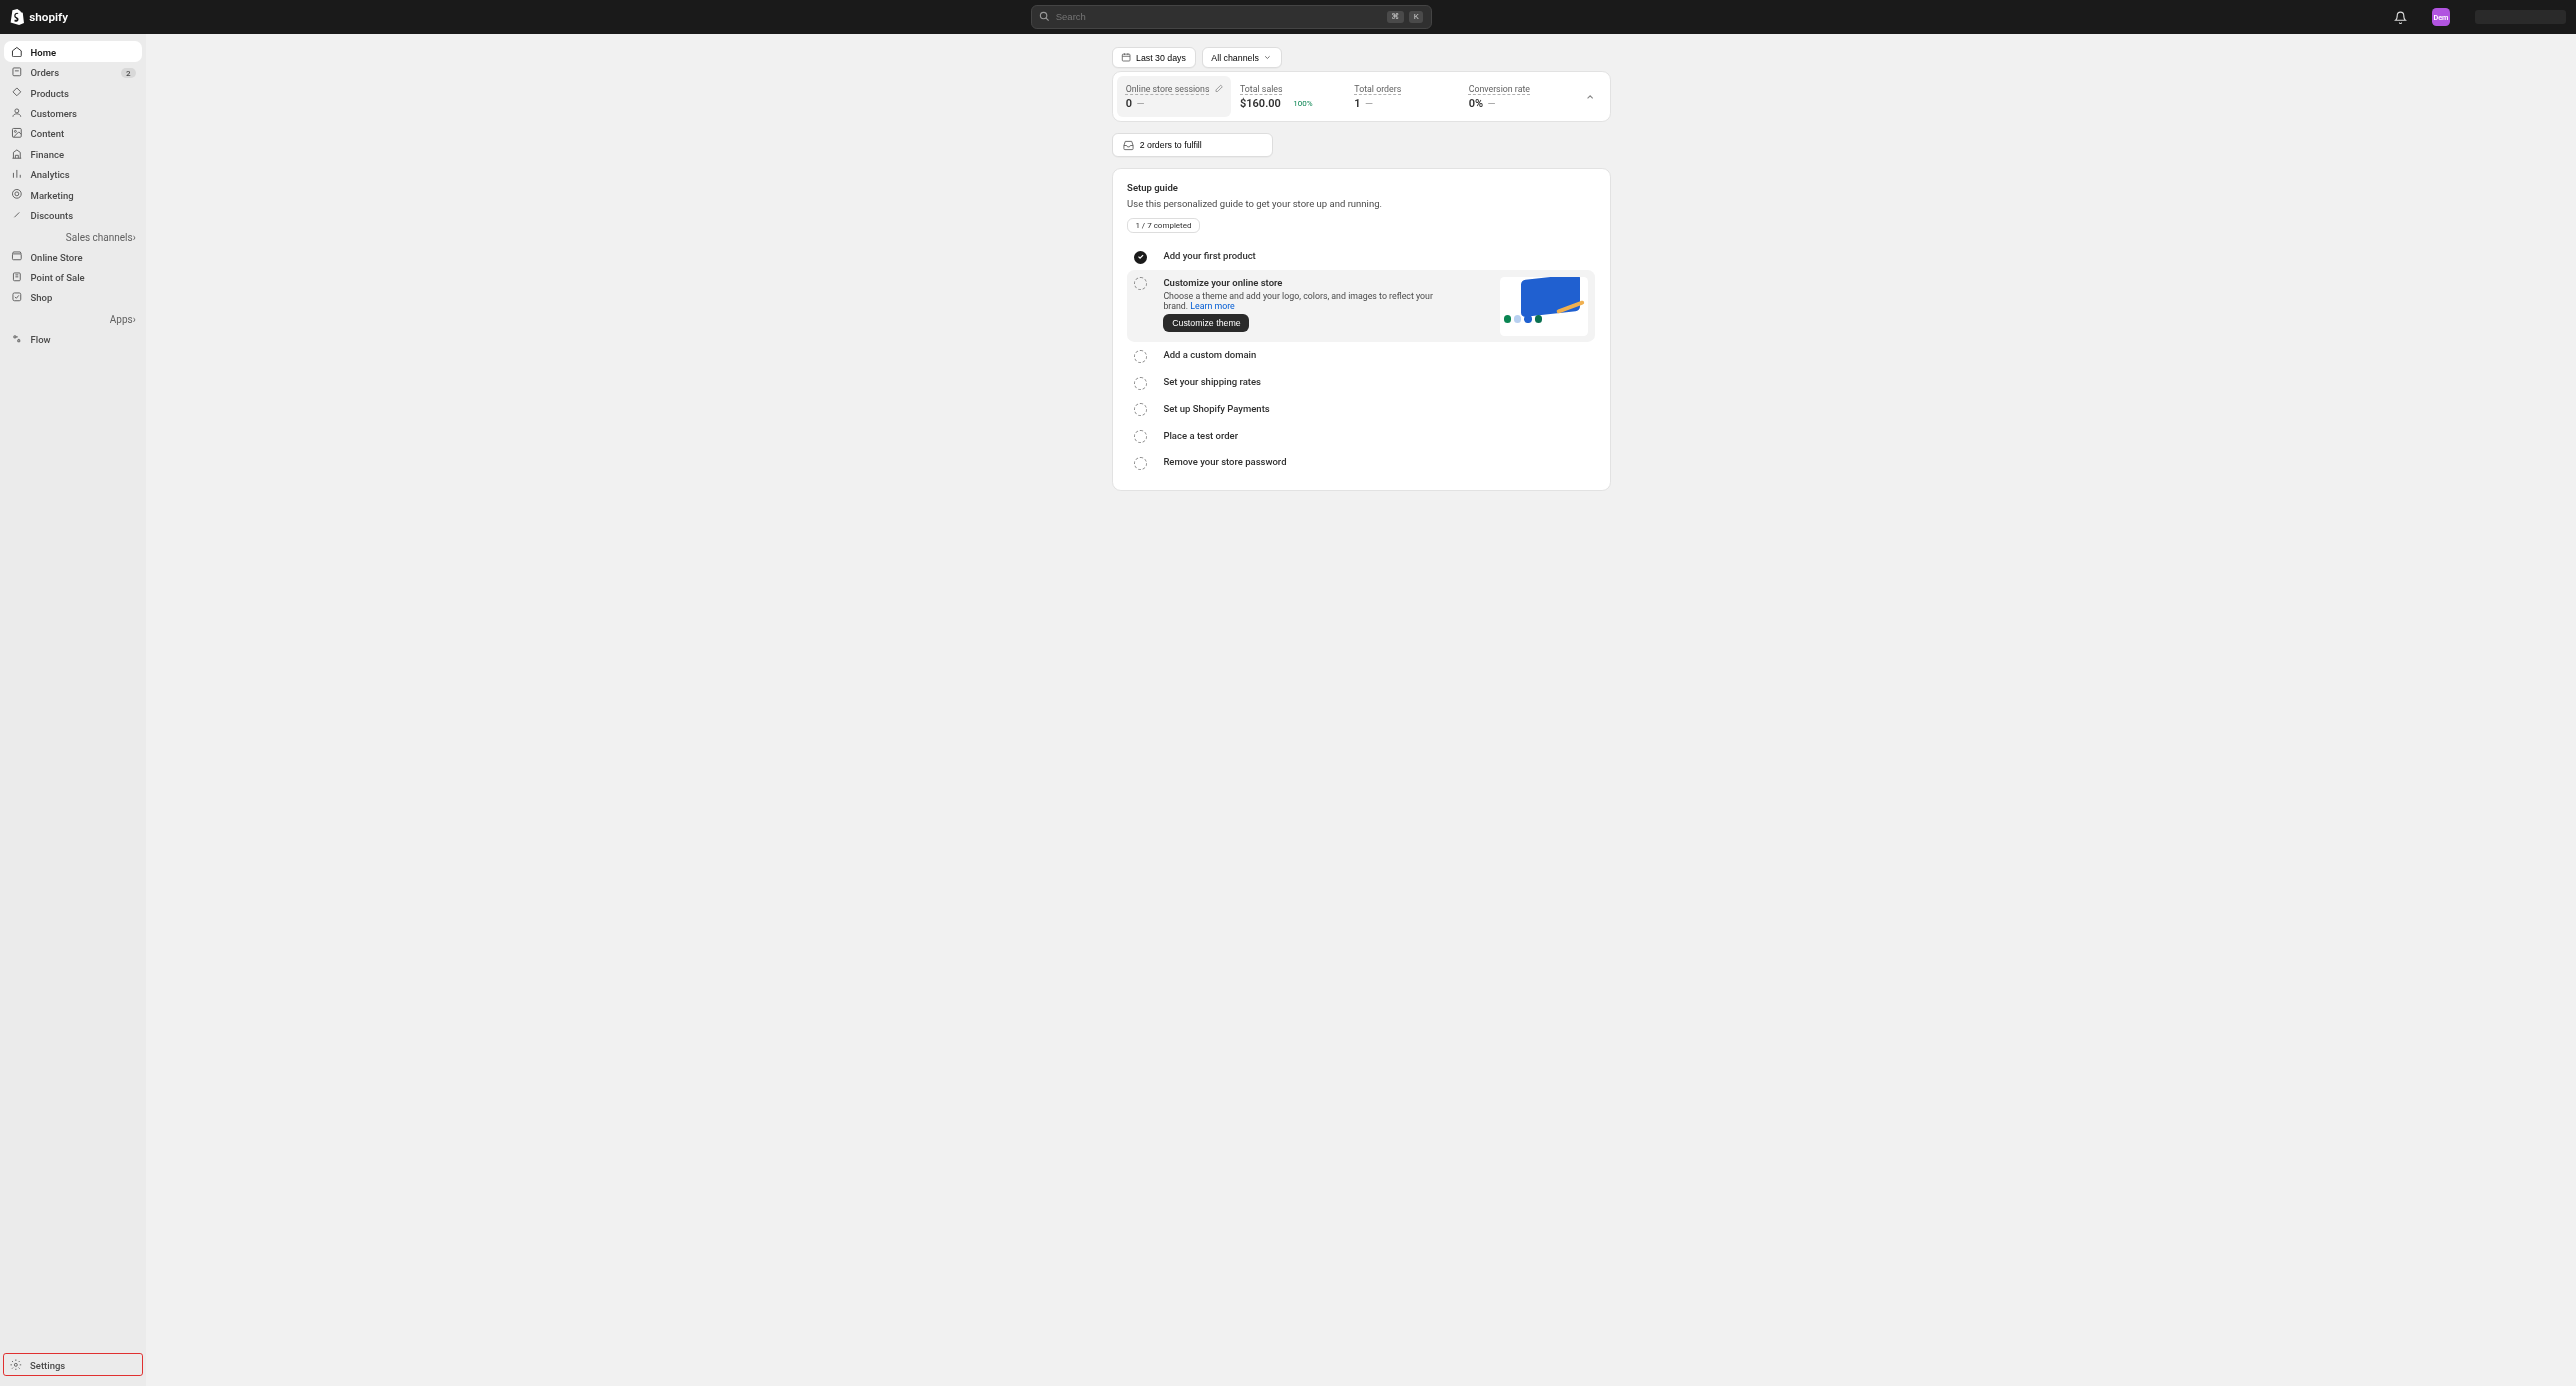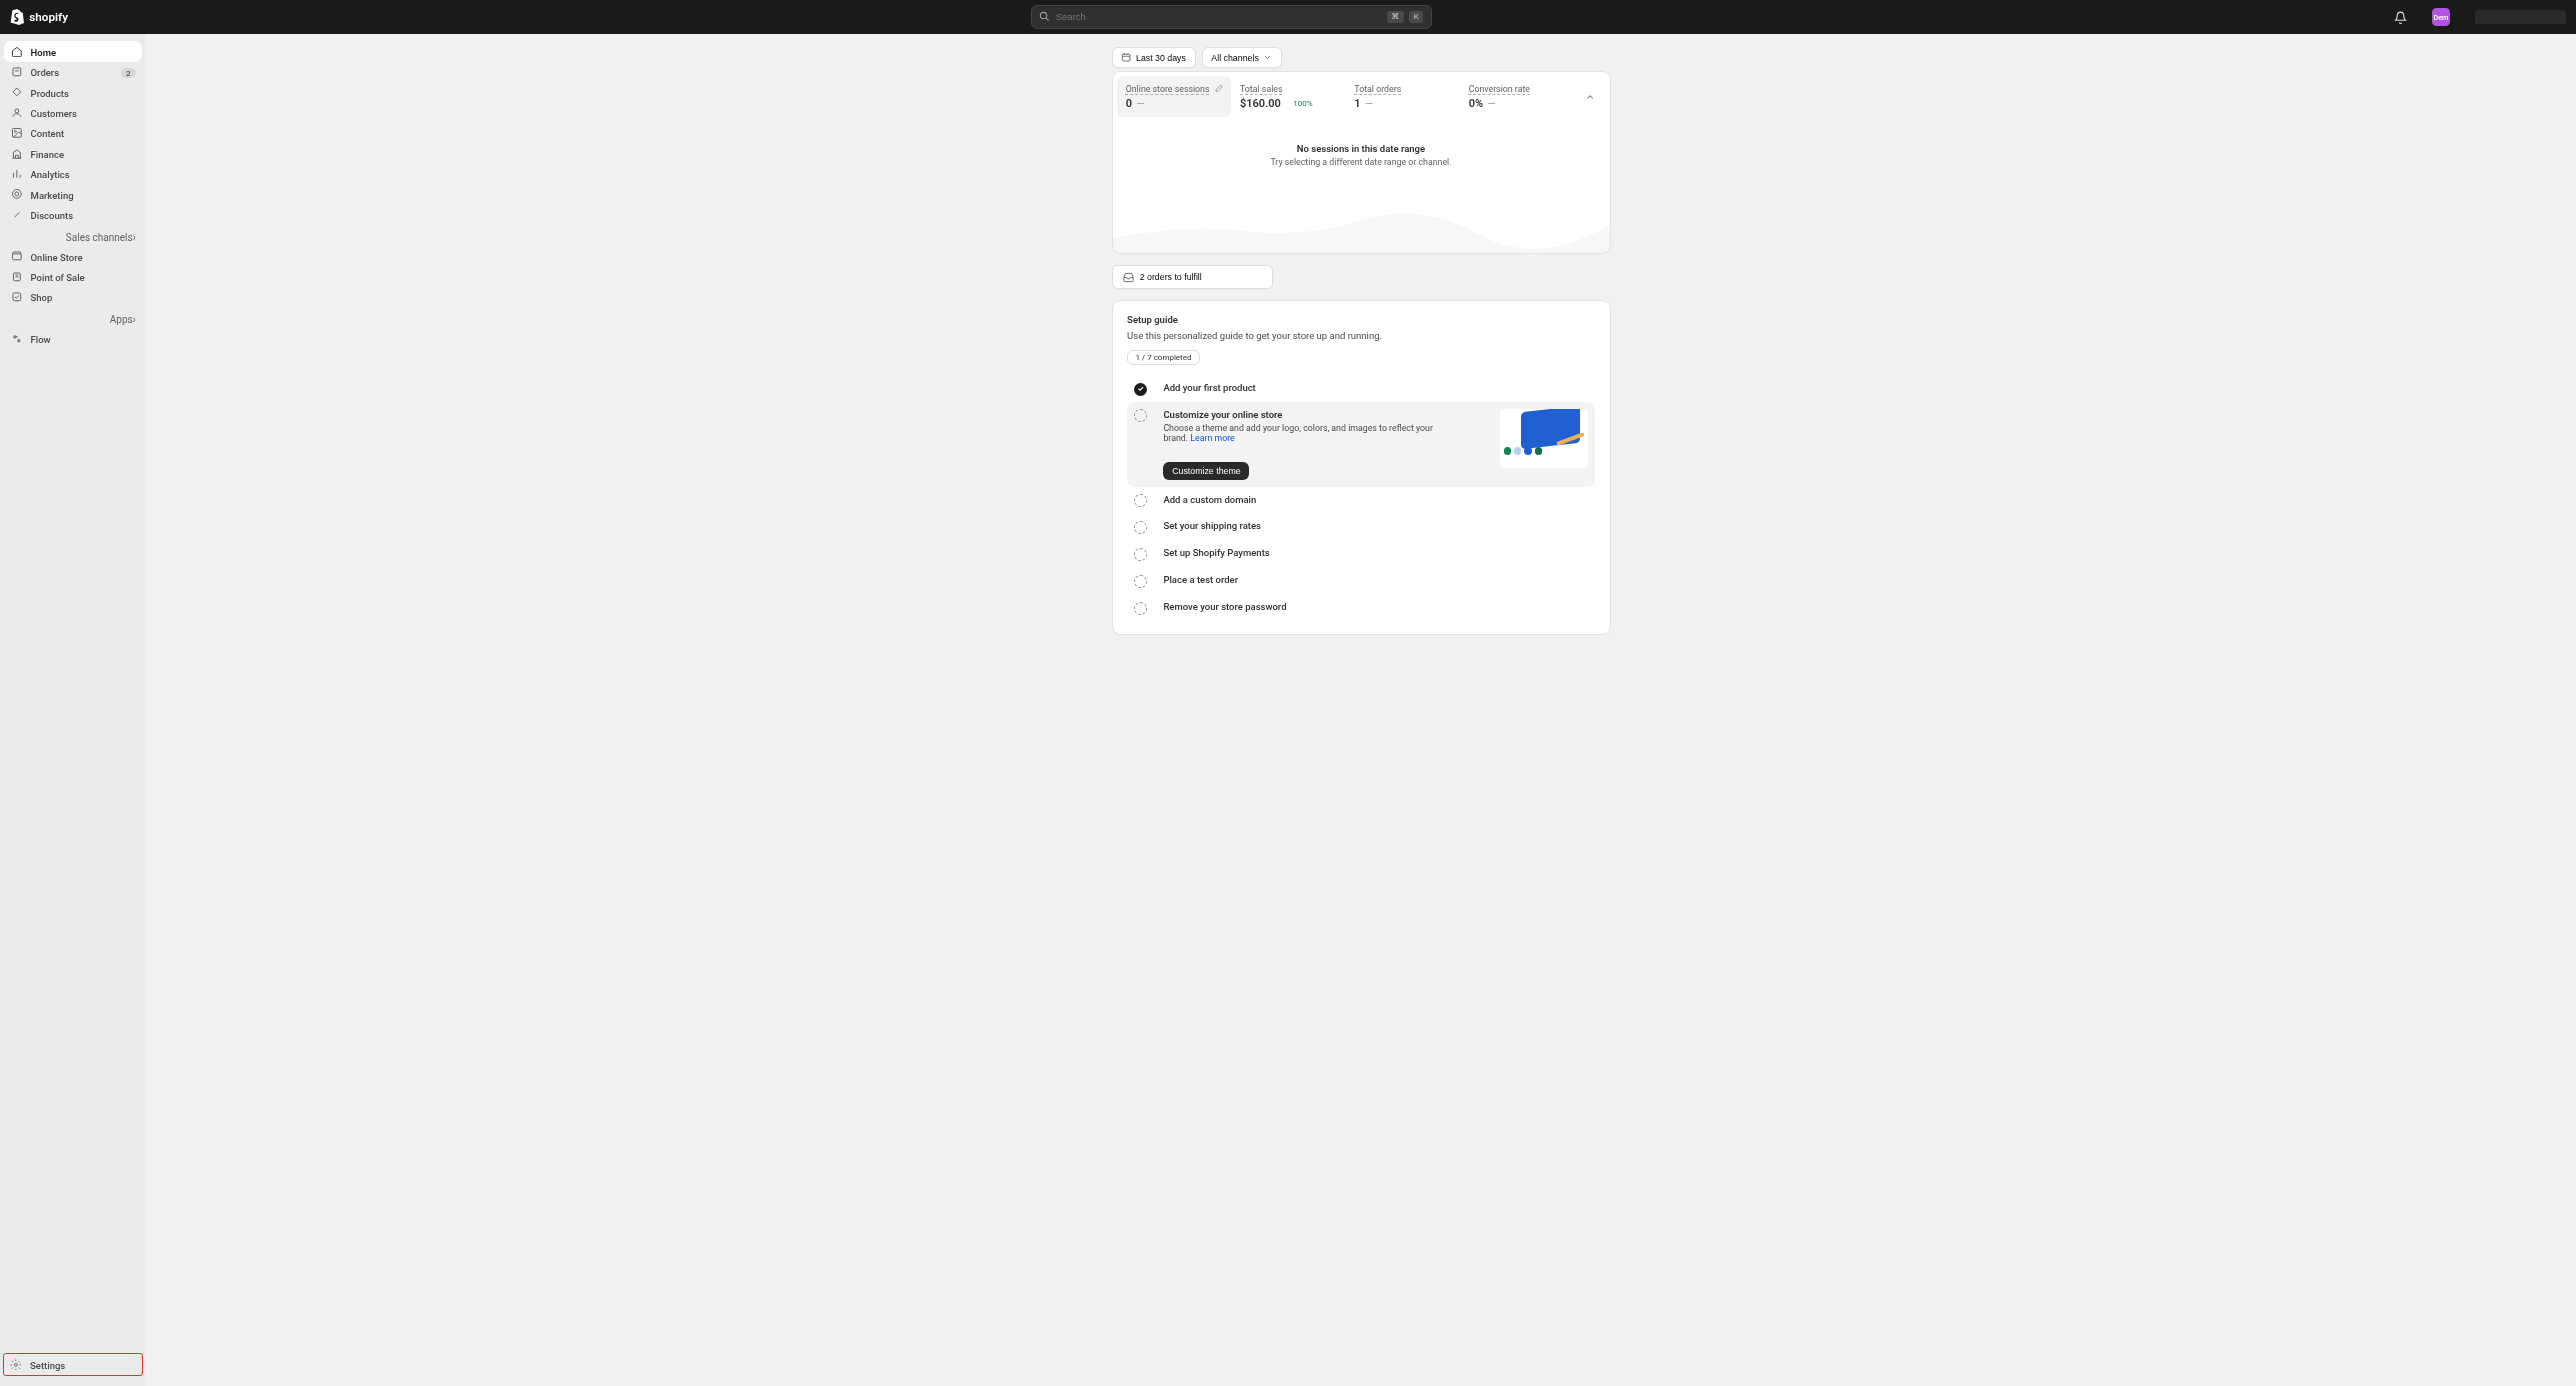--- a/index.html
+++ b/index.html
@@ -323,13 +323,6 @@
               </svg>
           </div>
         </div>
-        <div class="stats-chart">
-          <div class="stats-chart-title">No sessions in this date range</div>
-          <div class="stats-chart-sub">Try selecting a different date range or channel.</div>
-          <svg class="chart-bg" viewBox="0 0 680 90" preserveAspectRatio="none">
-              <path d="M0 70 Q100 50 180 60 T340 45 T500 65 T680 50 L680 90 L0 90 Z" fill="#e8e8e8"></path>
-            </svg>
-        </div>
       </div>
 
       <button class="fulfill-btn">

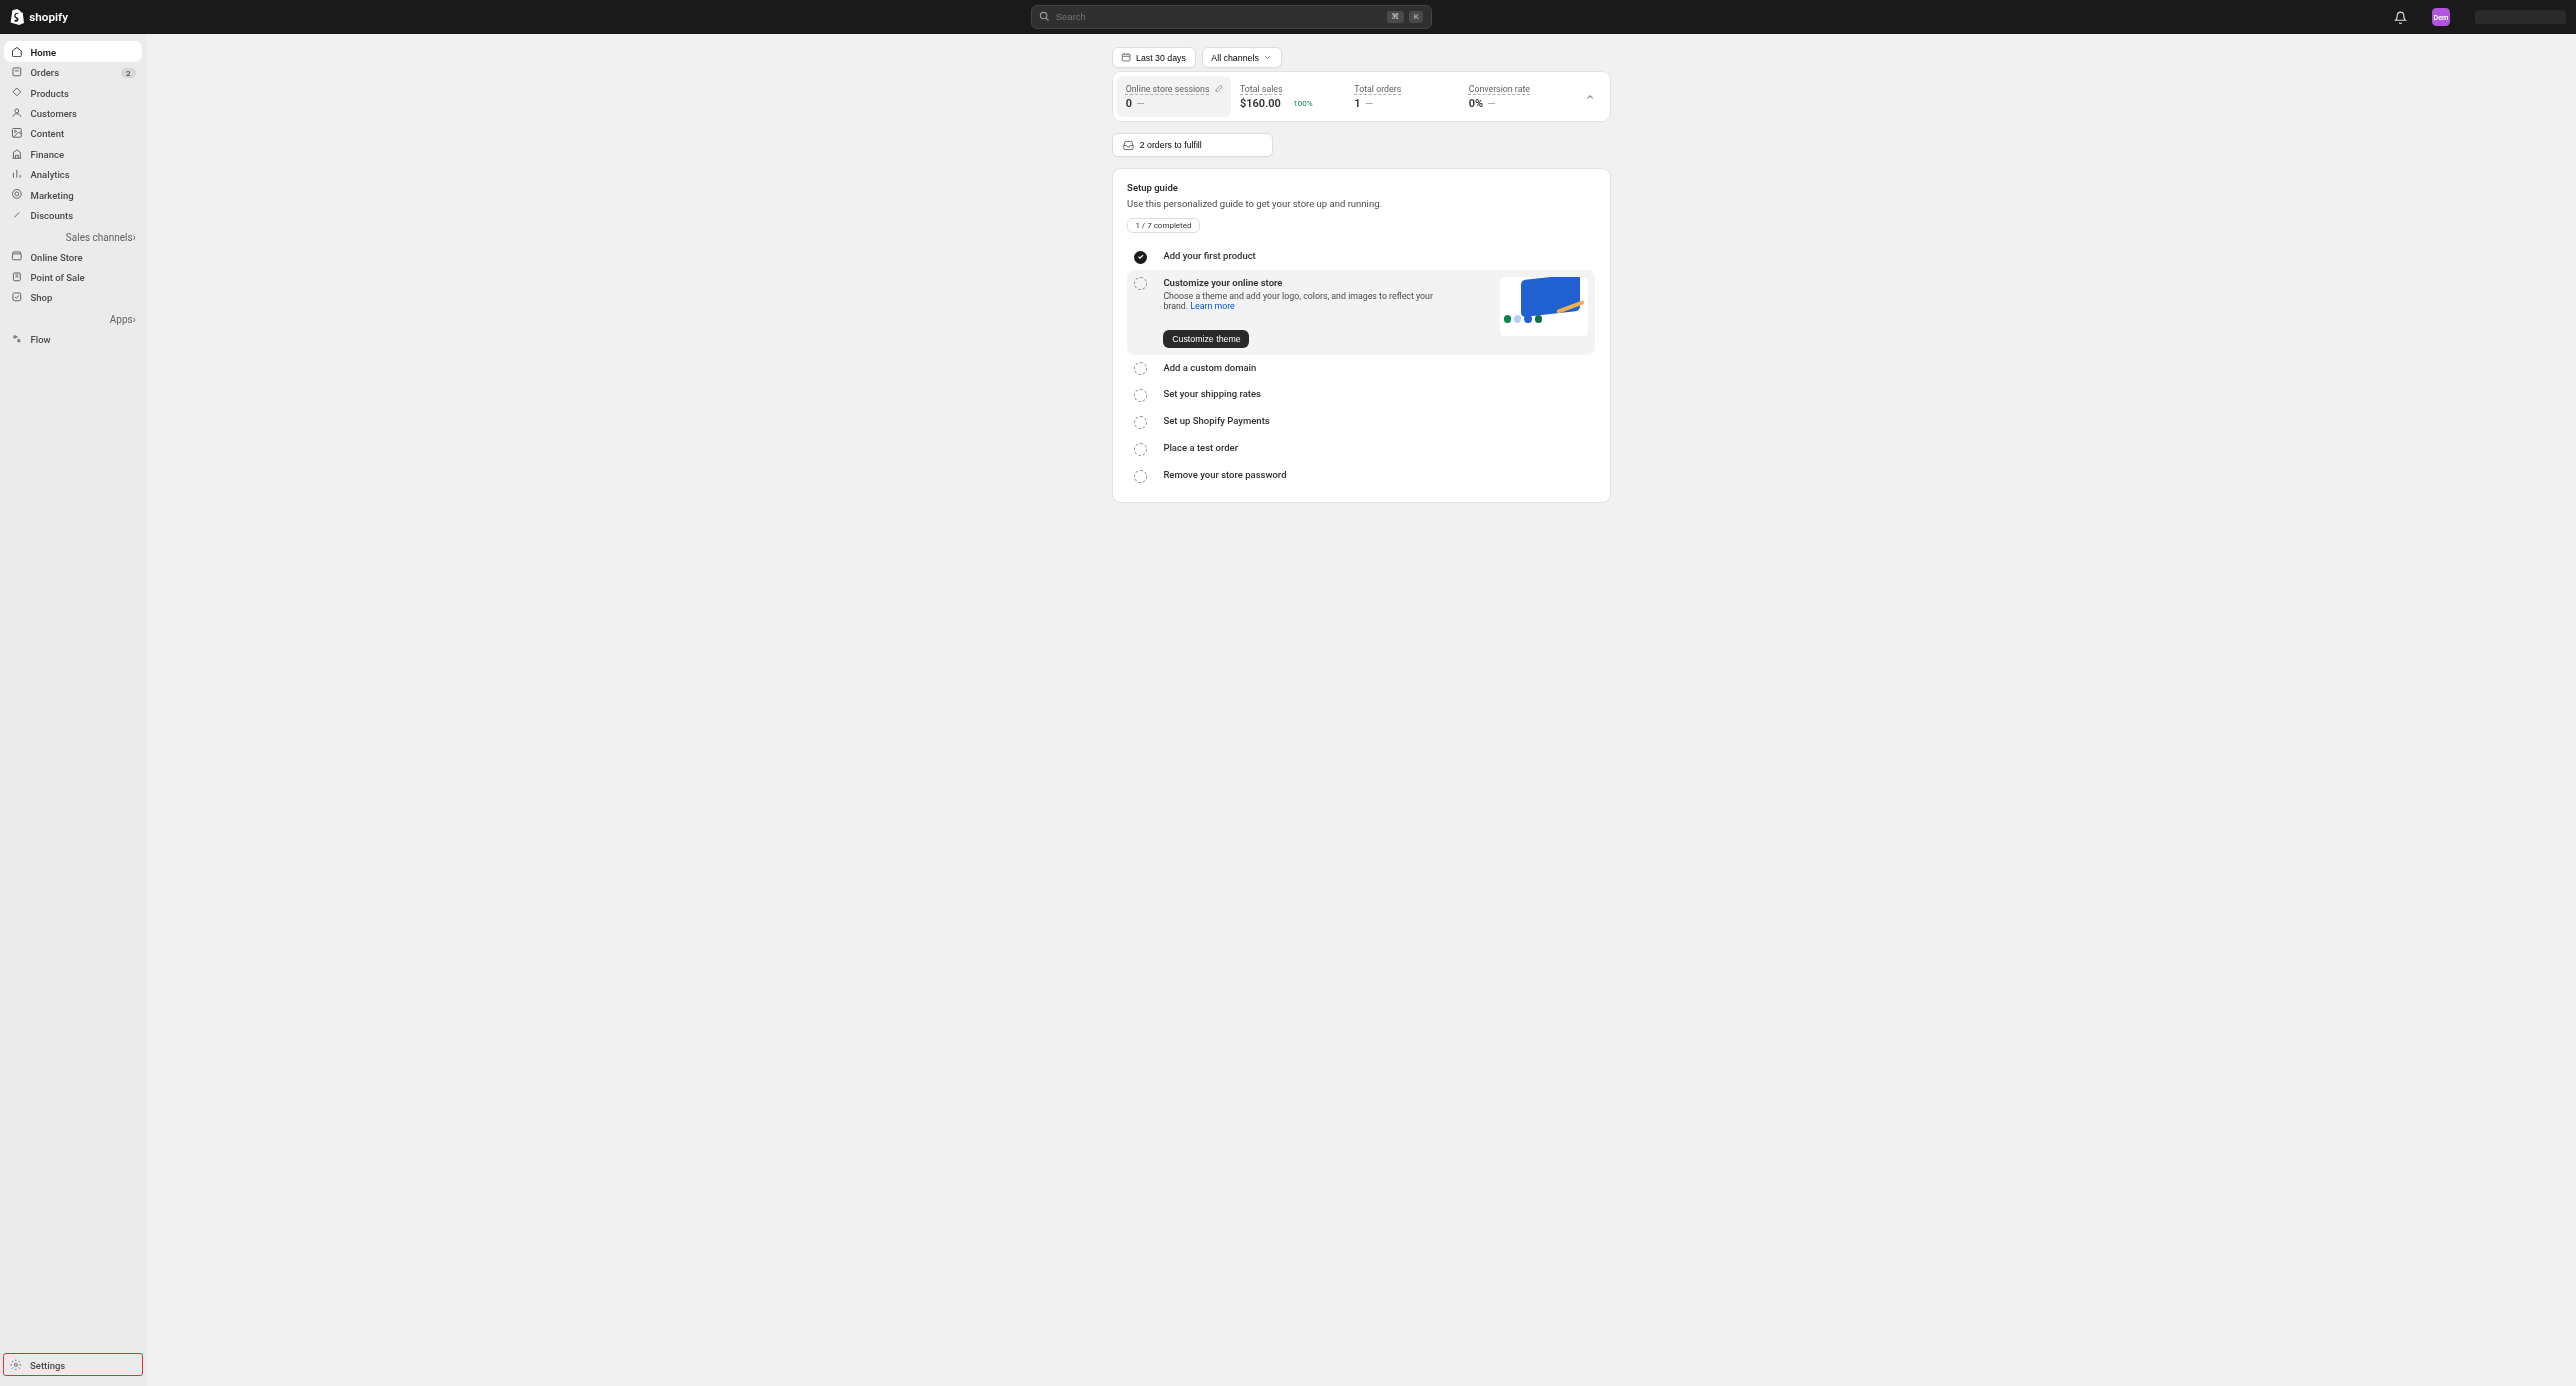--- a/index.html
+++ b/index.html
@@ -69,7 +69,7 @@
 .task-body { flex: 1; }
 .task-title { font-size: 9.5px; font-weight: 500; }
 .task.expanded .task-title { font-weight: 600; margin-bottom: 2.9px; }
-.task-desc { font-size: 8.8px; color: #4a4a4a; margin-bottom: 19px; max-width: 278px; }
+.task-desc { font-size: 8.8px; color: #4a4a4a; margin-bottom: 3px; max-width: 278px; }
 .task-desc a { color: #005bd3; text-decoration: none; }
 .task-btn { background: #2a2a2a; color: #fff; border: none; border-radius: 5.9px; padding: 4.4px 8.8px; font-size: 8.8px; font-weight: 500; cursor: pointer; }
 .task-img { width: 88px; height: 59px; flex-shrink: 0; background: #fff; border-radius: 4.4px; position: relative; overflow: hidden; }

